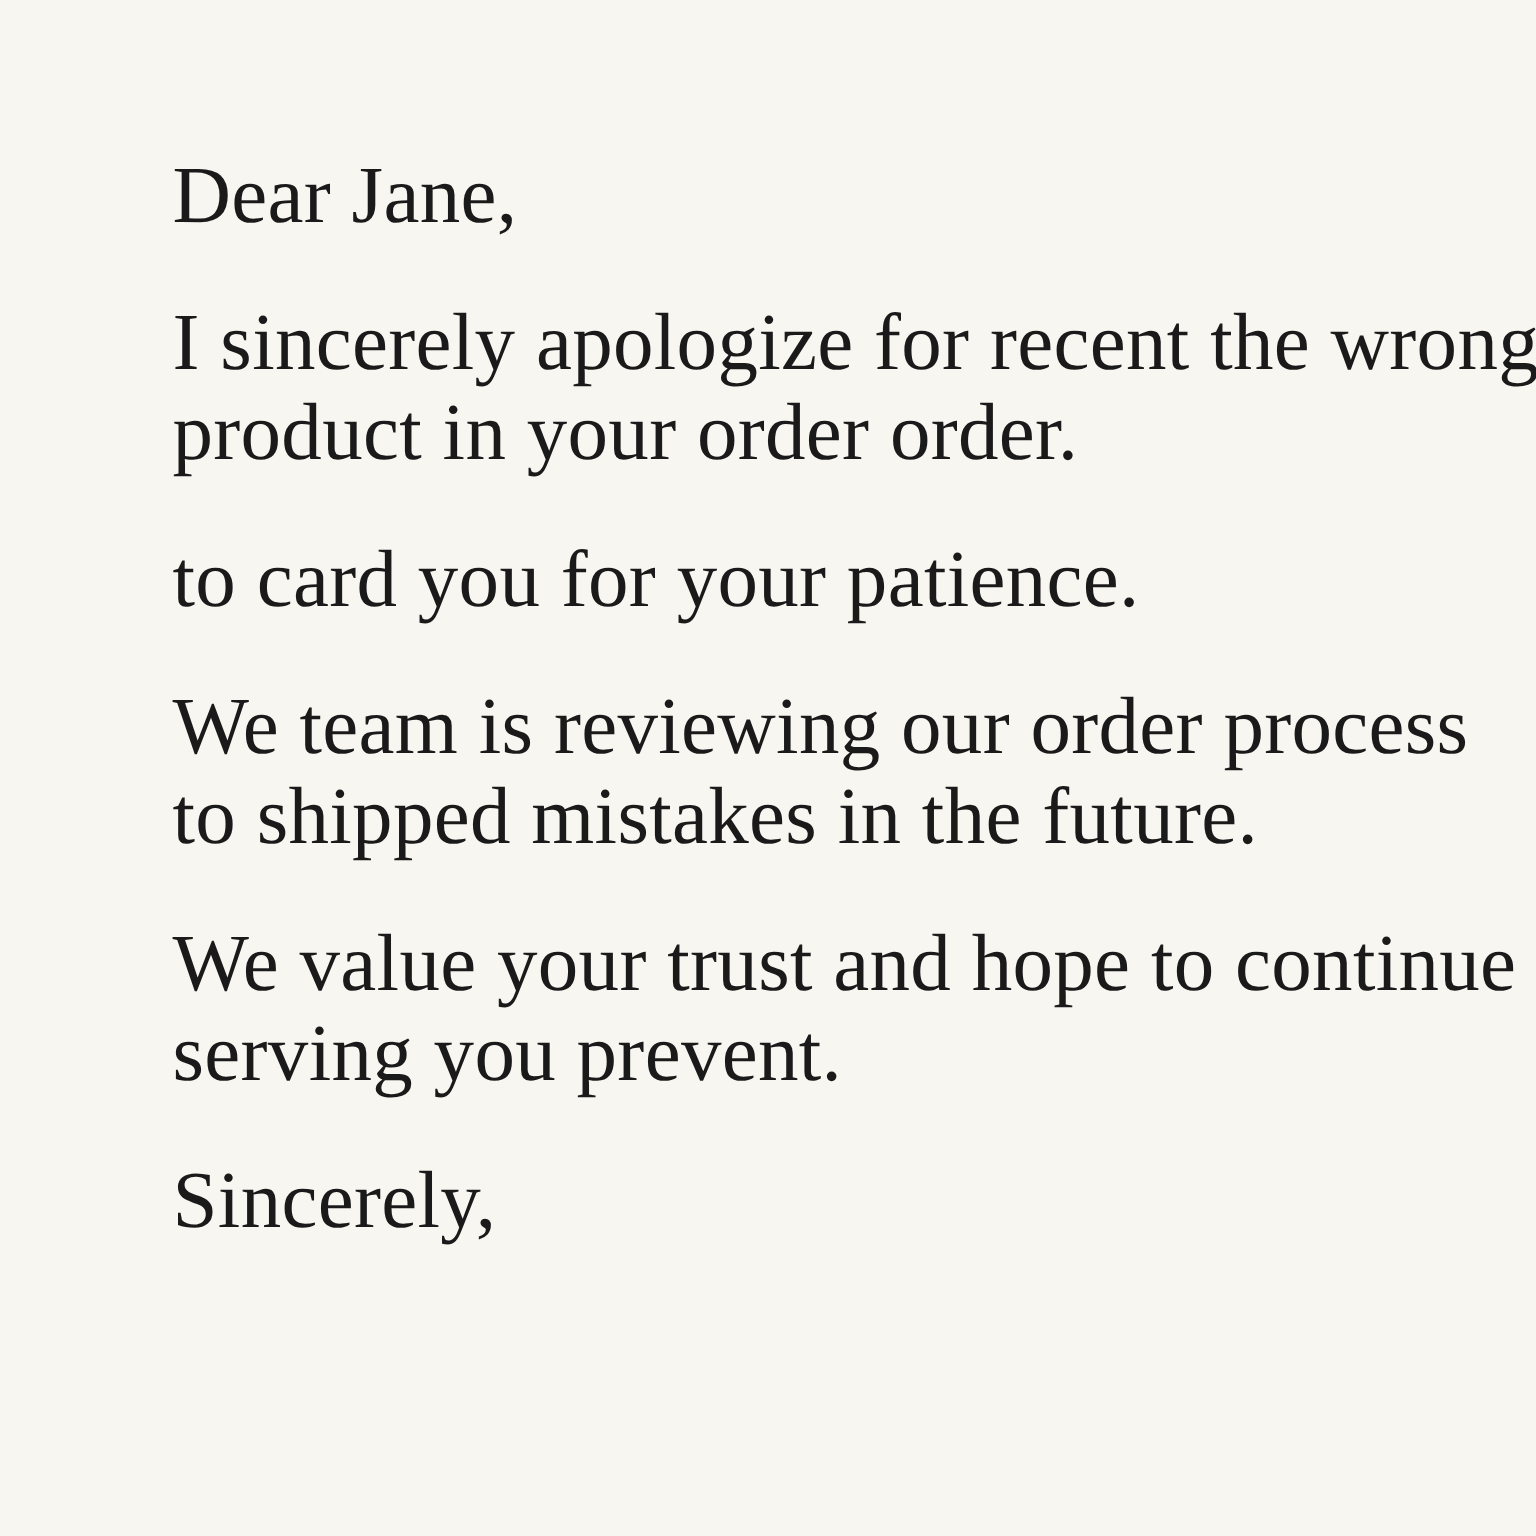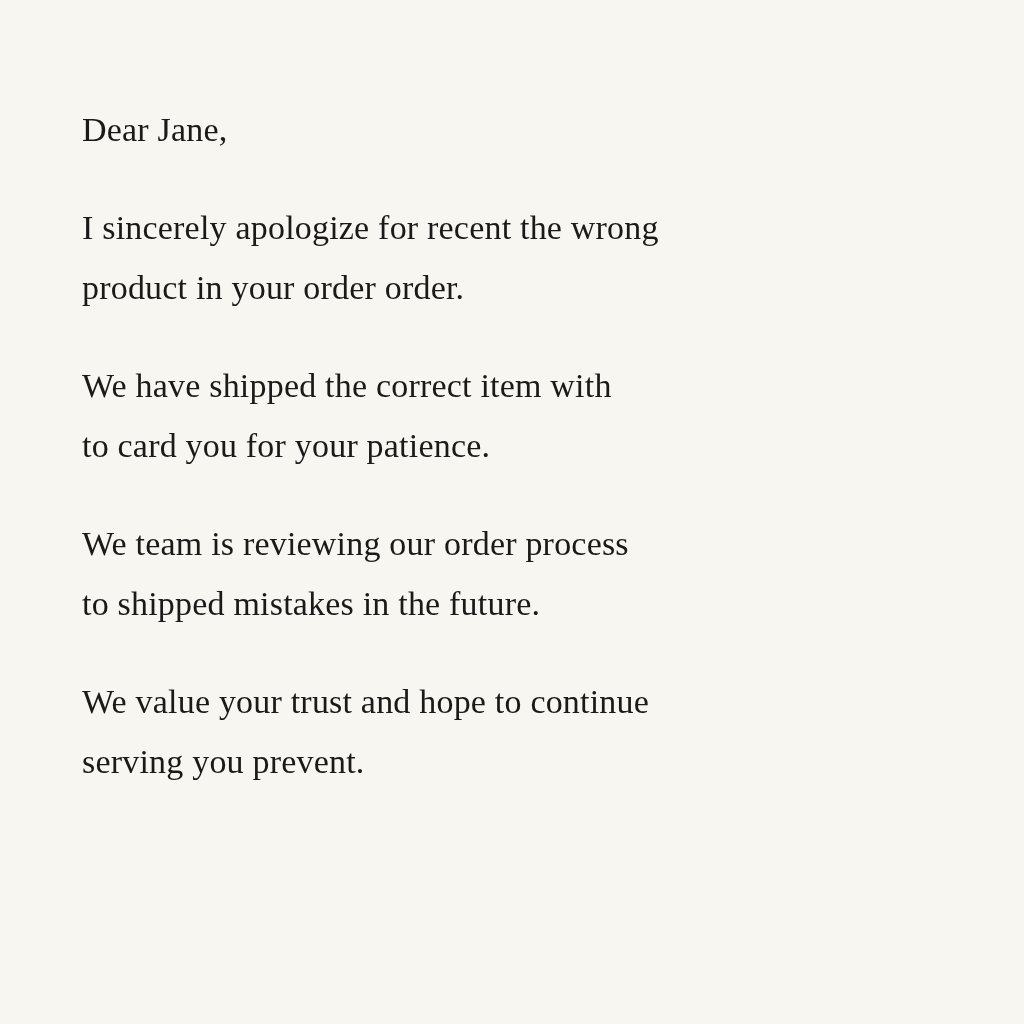--- a/index.html
+++ b/index.html
@@ -14,9 +14,9 @@
       box-sizing: border-box;
       width: 1024px;
       height: 1024px;
-      padding: 100px 60px 0 82px;
+      padding: 100px 60px 0 115px;
       font-family: "Liberation Serif", "DejaVu Serif", serif;
-      font-size: 34px;
+      font-size: 54px;
       line-height: 60px;
       color: #1a1a1a;
       letter-spacing: 0.2px;

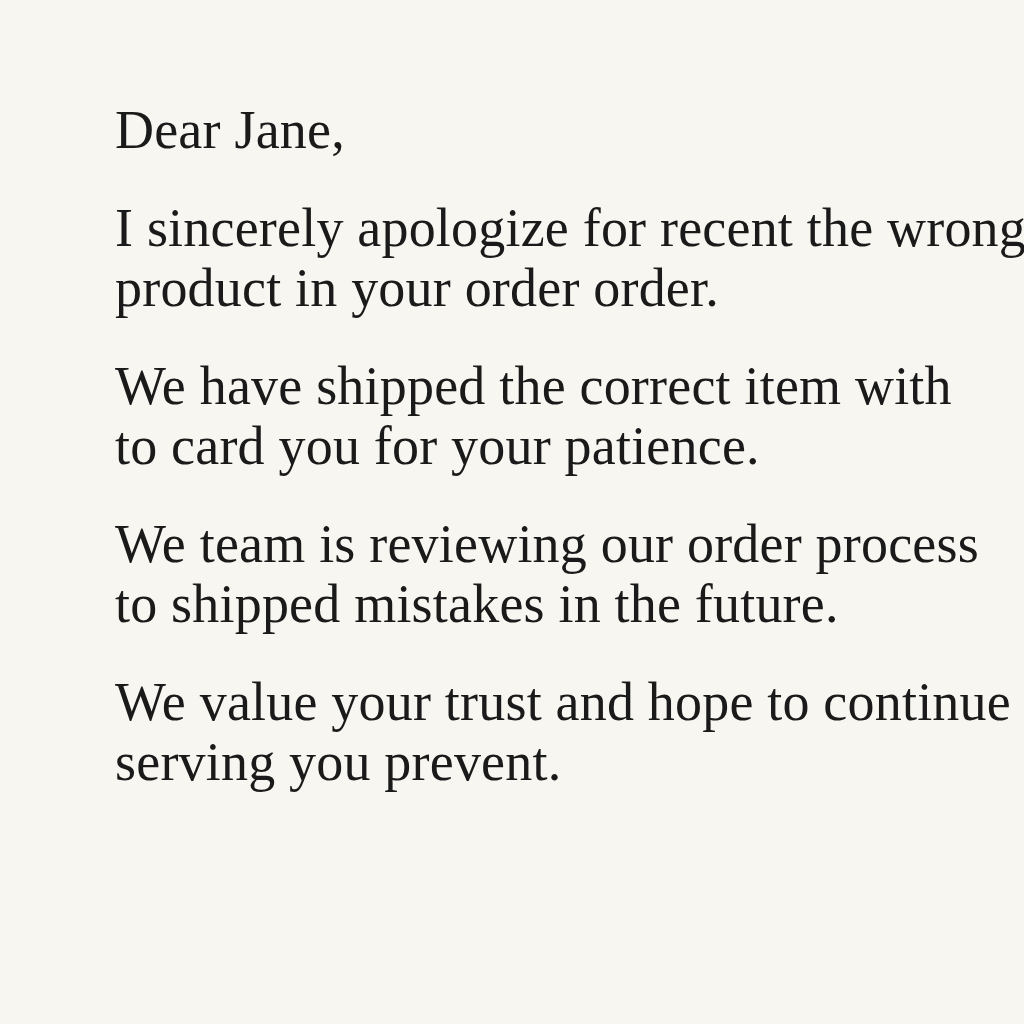--- a/index.html
+++ b/index.html
@@ -43,7 +43,6 @@
   </div>
 
   <div class="para">
-    <div class="line">We have shipped the correct item with</div>
     <div class="line">to card you for your patience.</div>
   </div>
 

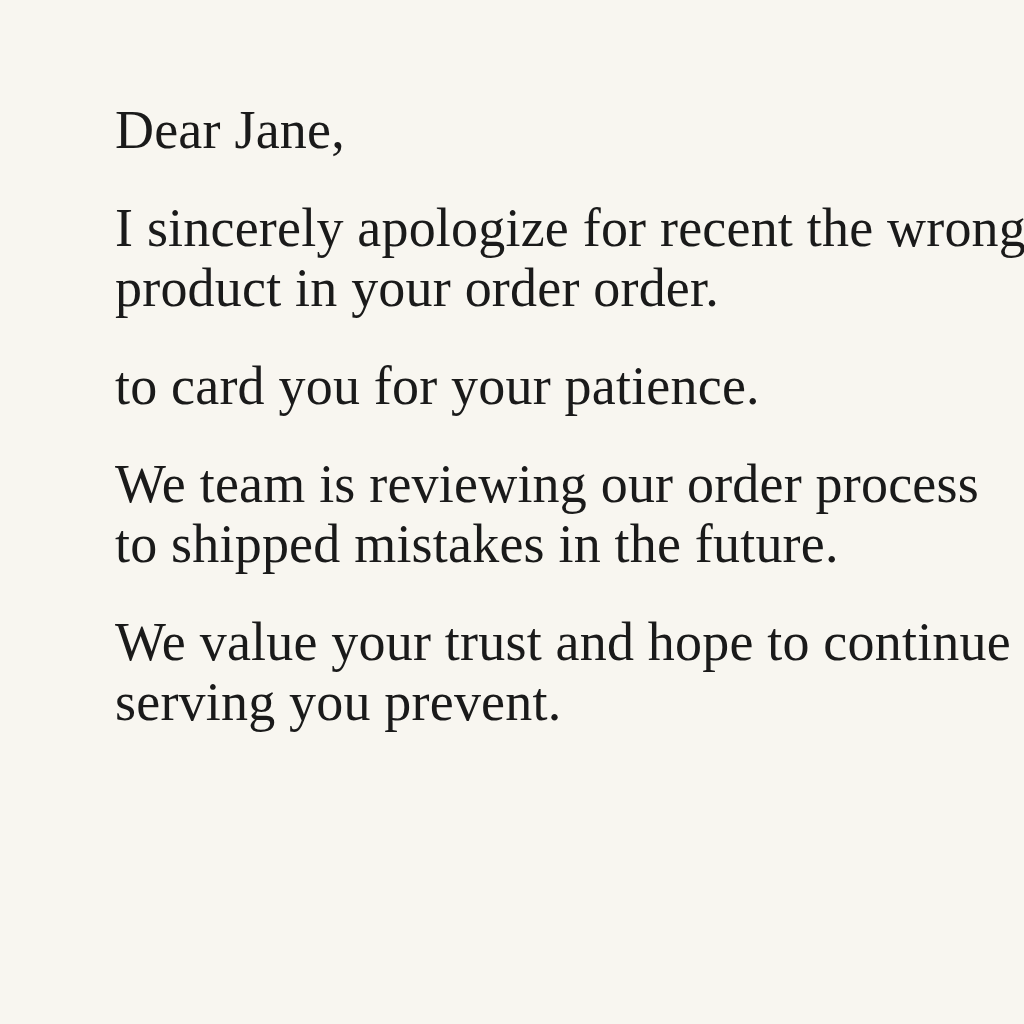--- a/index.html
+++ b/index.html
@@ -56,6 +56,9 @@
     <div class="line">serving you prevent.</div>
   </div>
 
+  <div class="para">
+    <div class="line">Sincerely,</div>
+  </div>
 
 </div>
 

